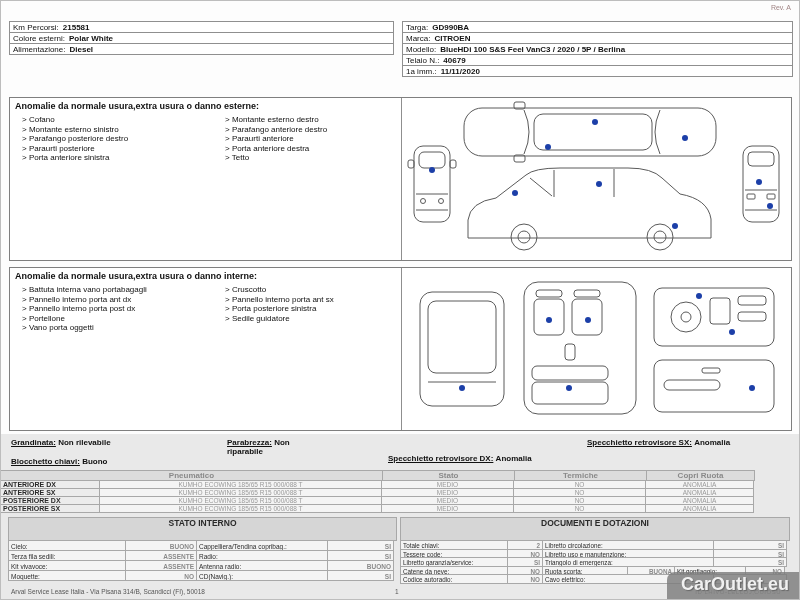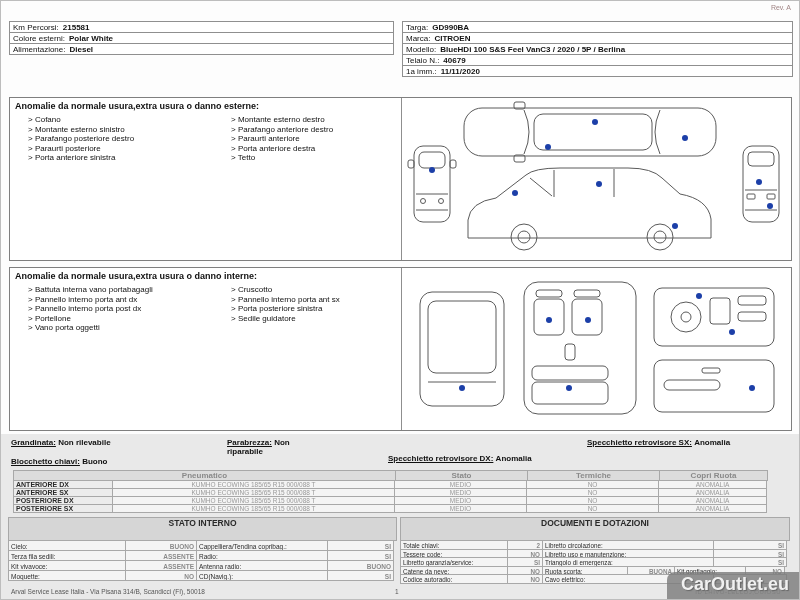--- a/index.html
+++ b/index.html
@@ -22,7 +22,7 @@
   .box { position:absolute; left:8px; width:783px; height:164px; border:1px solid #7f7f7f; background:#fff; }
   .box.ext { top:96px; }  .box.int { top:266px; }
   .box-title { position:absolute; left:5px; top:3px; font-size:9px; font-weight:bold; }
-  .anom-cols { position:absolute; left:18px; top:17px; width:382px; display:flex;gap:24px; }
+  .anom-cols { position:absolute; left:12px; top:17px; width:382px; display:flex;gap:24px; }
   .anom-col { width:190px; }
   .anom-item { font-size:8px; line-height:9.5px; padding-left:11px; text-indent:-11px; }
   .anom-item::before { content:"> "; white-space:pre; }

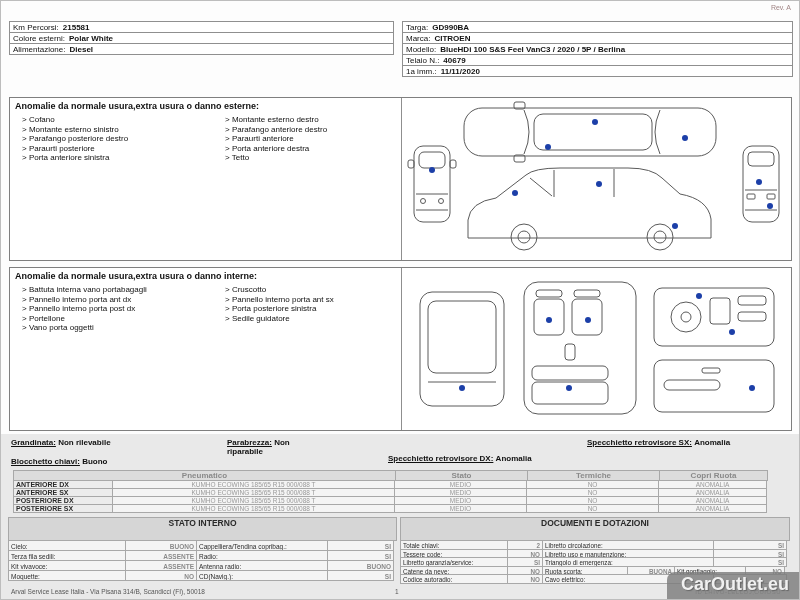--- a/index.html
+++ b/index.html
@@ -46,7 +46,7 @@
   .tcell { border:1px solid #a8a8a8; margin-left:-1px; margin-top:-1px; overflow:hidden;
            white-space:nowrap; background:#f4f4f4; }
 
-  .tyres { left:13px; top:470px; }
+  .tyres { left:0; top:470px; }
   .tyres .hcell { height:11px; line-height:10px; font-size:8px; font-weight:bold; color:#8a8a8a;
                   text-align:center; background:#dcdcdc; }
   .tyres .dcell { height:9px; line-height:8px; font-size:6.5px; color:#9a9a9a; text-align:center; }

